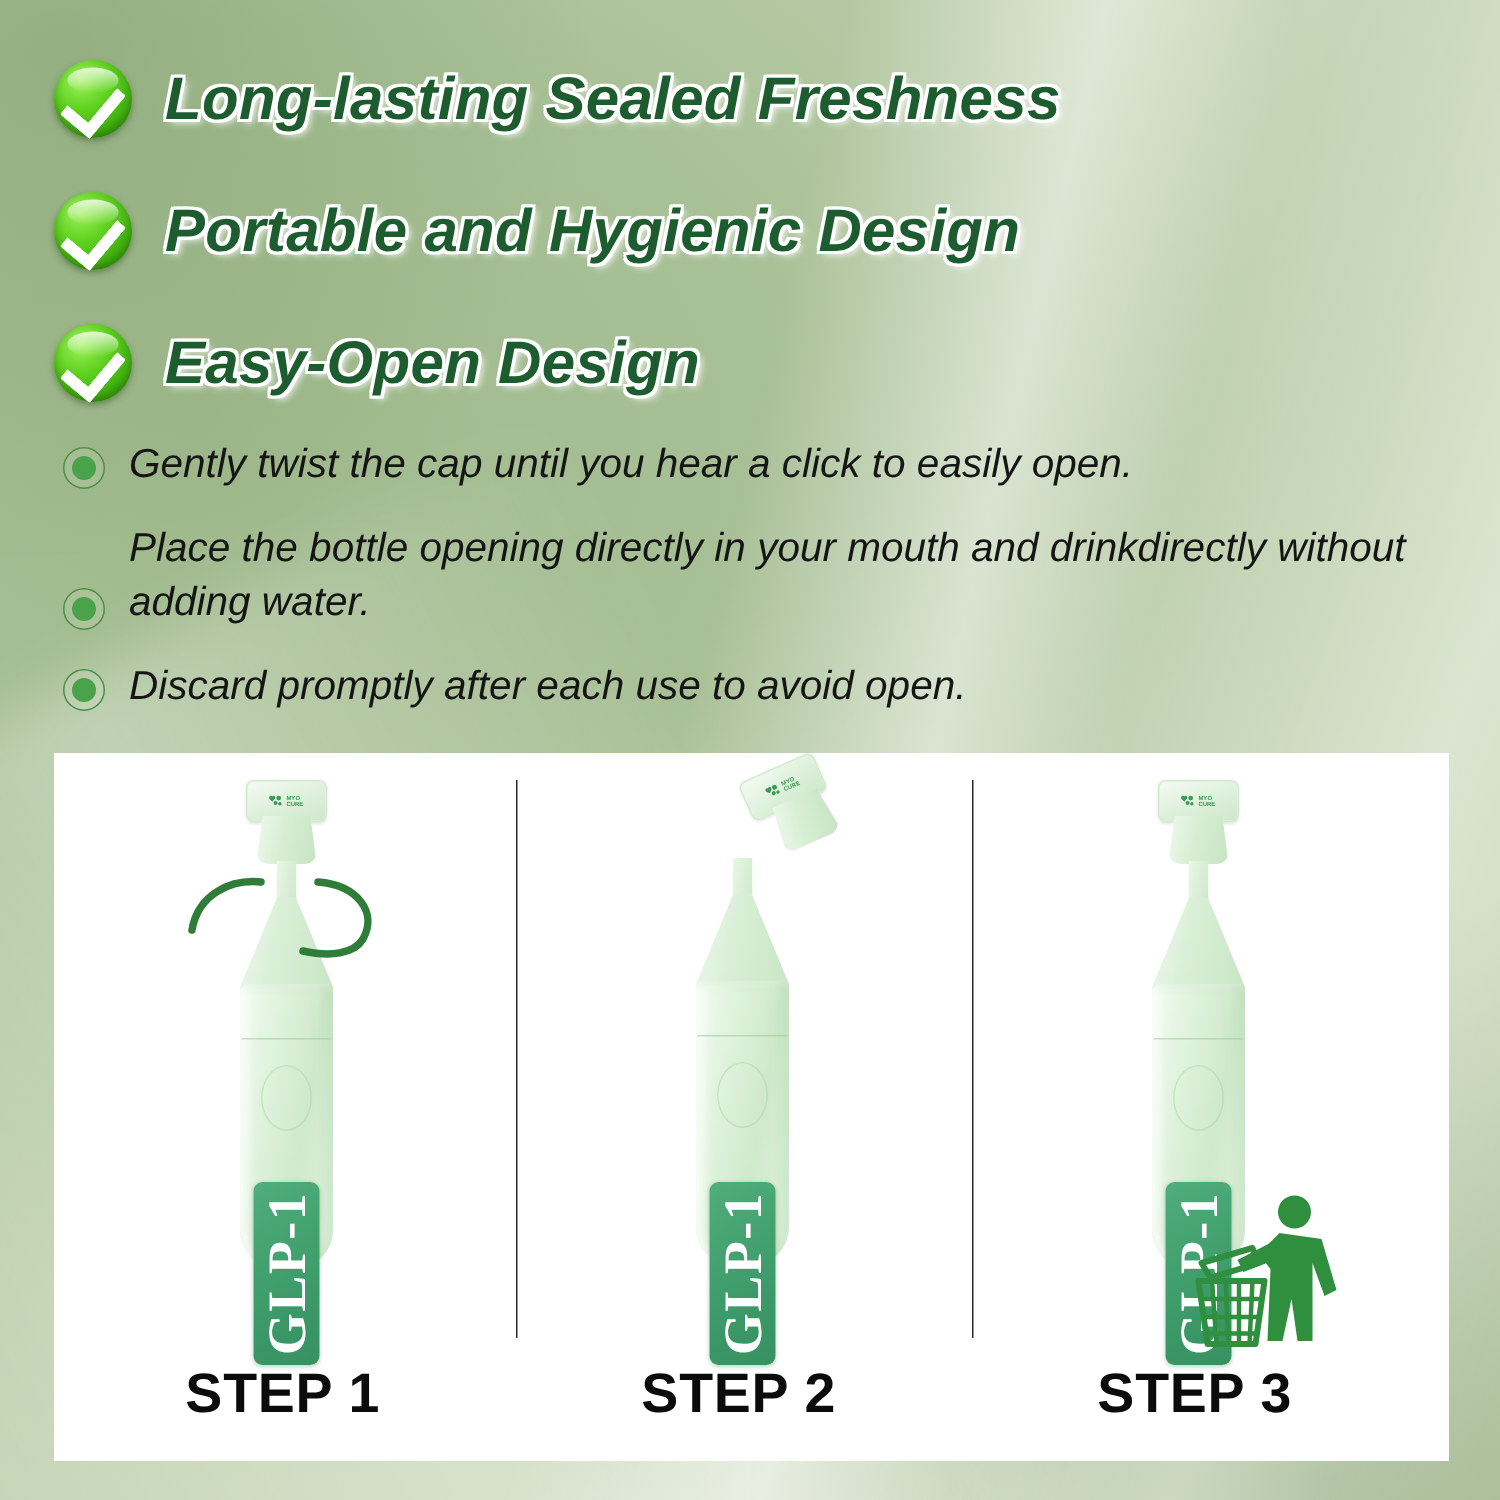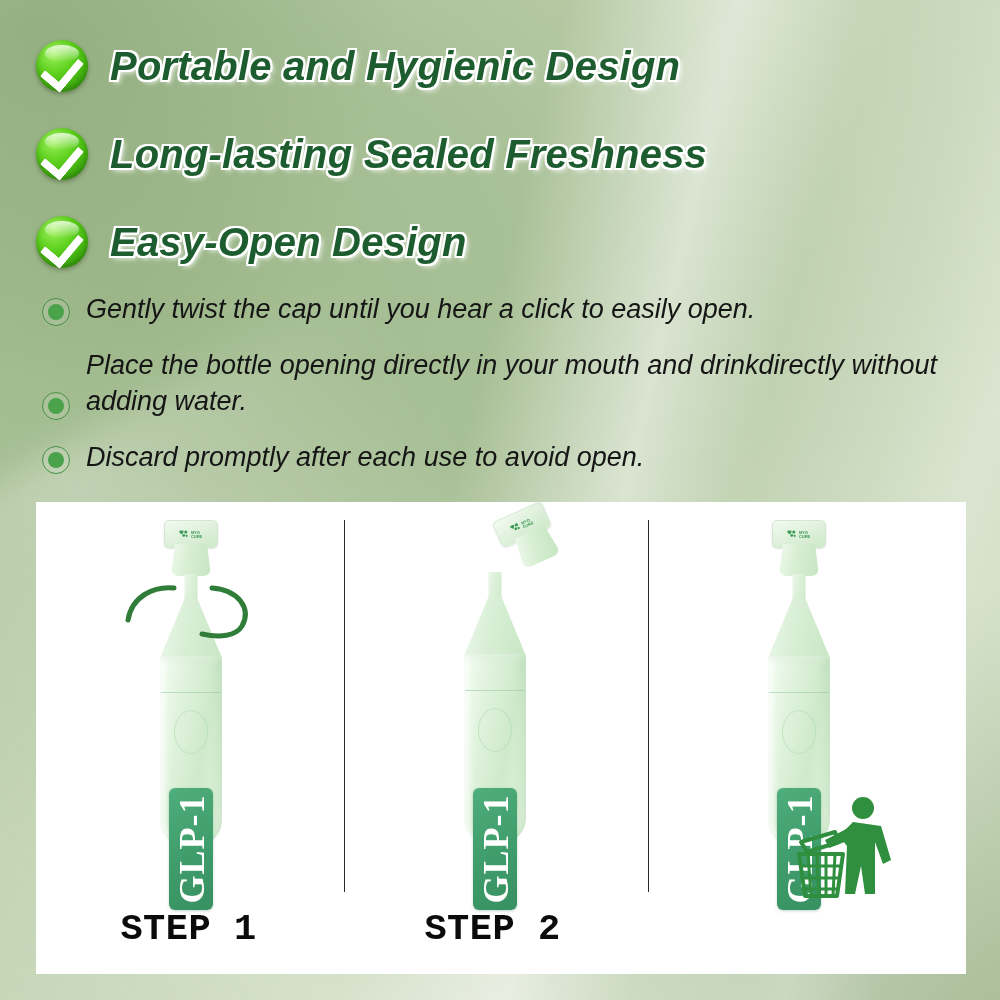--- a/index.html
+++ b/index.html
@@ -207,14 +207,14 @@
       <div class="check-badge">
         <div class="tick"></div>
       </div>
-      <div class="feature-text">Portable and Hygienic Design</div>
+      <div class="feature-text">Long-lasting Sealed Freshness</div>
     </div>
 
     <div class="feature-row">
       <div class="check-badge">
         <div class="tick"></div>
       </div>
-      <div class="feature-text">Long-lasting Sealed Freshness</div>
+      <div class="feature-text">Portable and Hygienic Design</div>
     </div>
 
     <div class="feature-row">

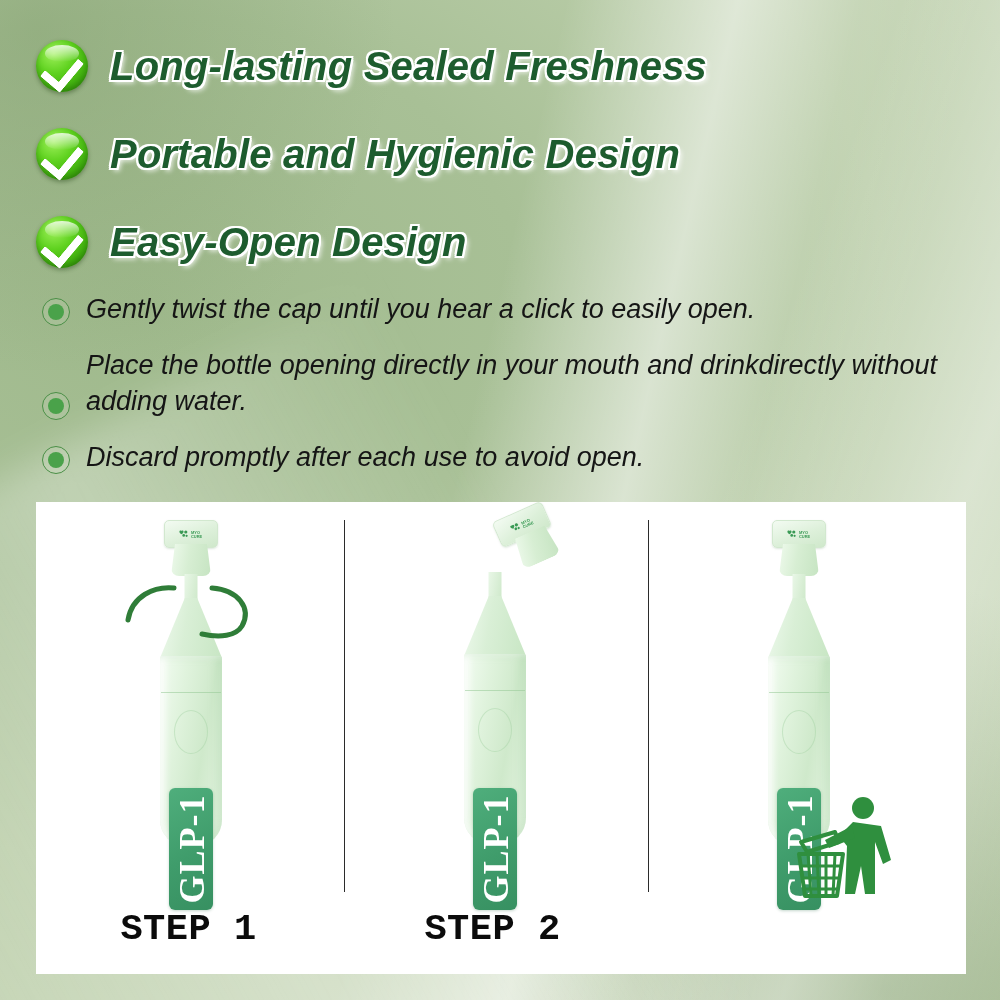--- a/index.html
+++ b/index.html
@@ -109,7 +109,7 @@
   .step-label{
     position:absolute;left:0;right:5px;bottom:24px;text-align:center;
     font-size:37px;font-weight:bold;color:#0b0b0b;letter-spacing:.5px;
-    font-family:Liberation Mono, monospace;
+    font-family:Liberation Sans, sans-serif;
   }
 
   

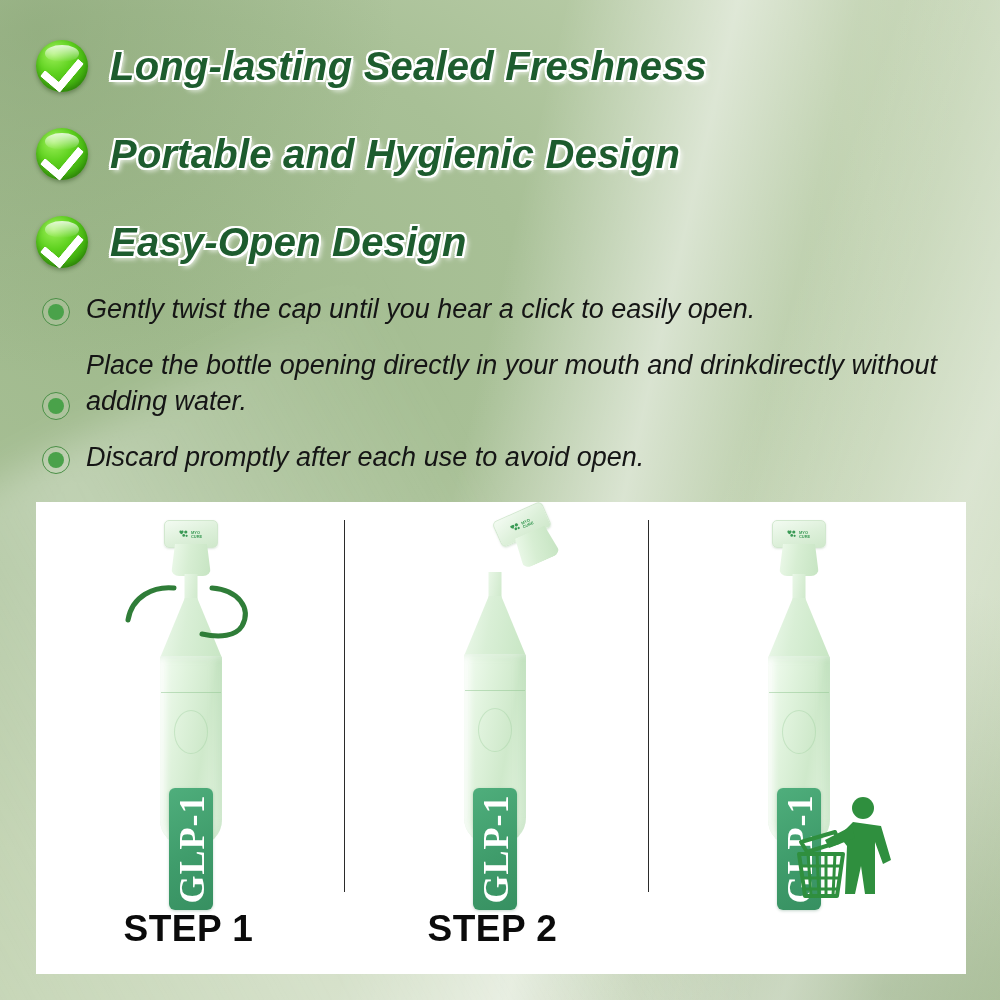--- a/index.html
+++ b/index.html
@@ -354,6 +354,7 @@
         </svg>
       </div>
 
+      <div class="step-label">STEP 3</div>
     </div>
 
   </div>

